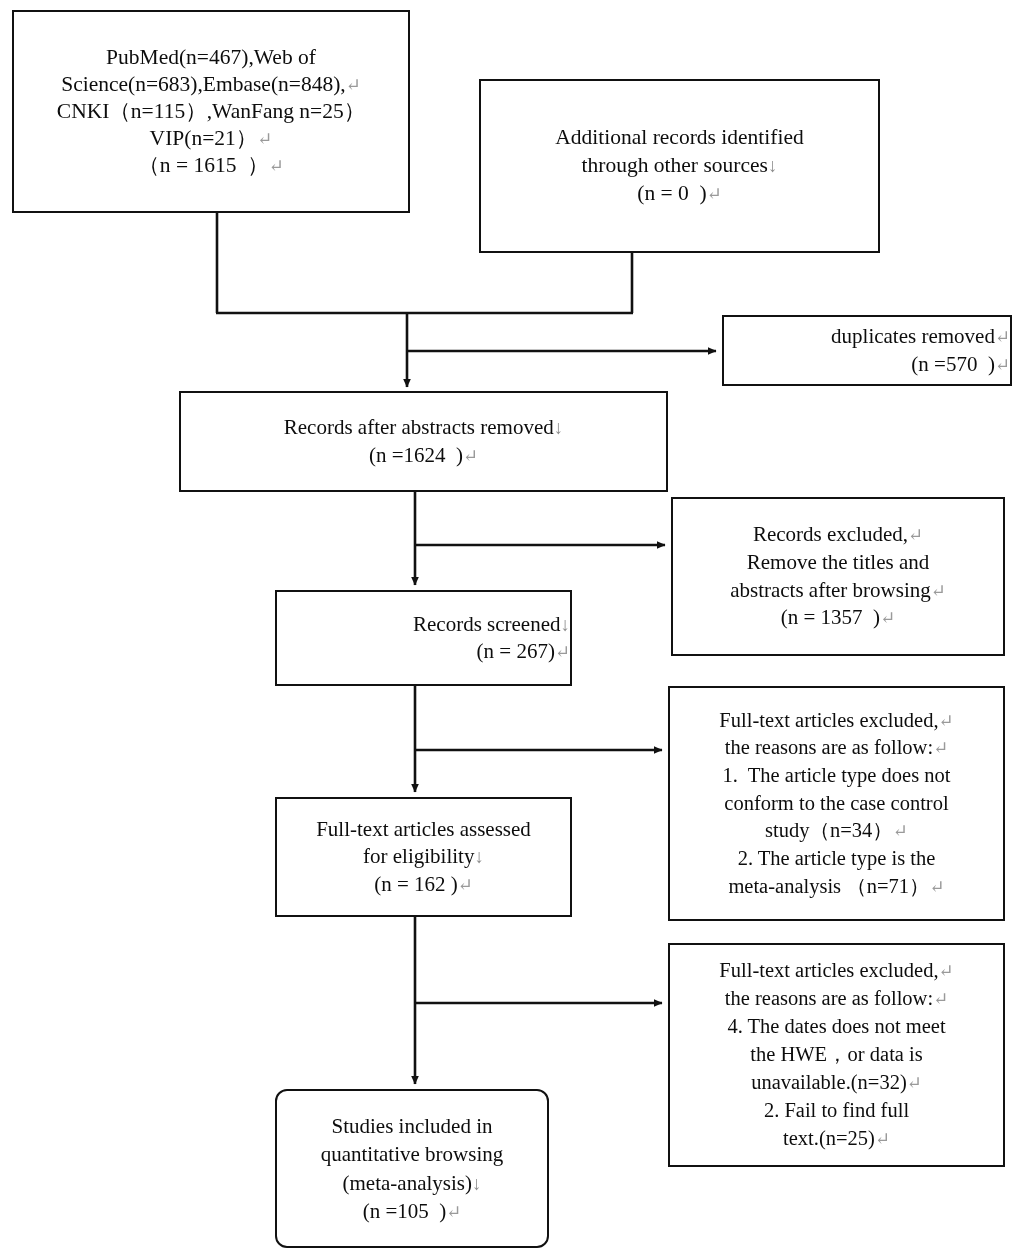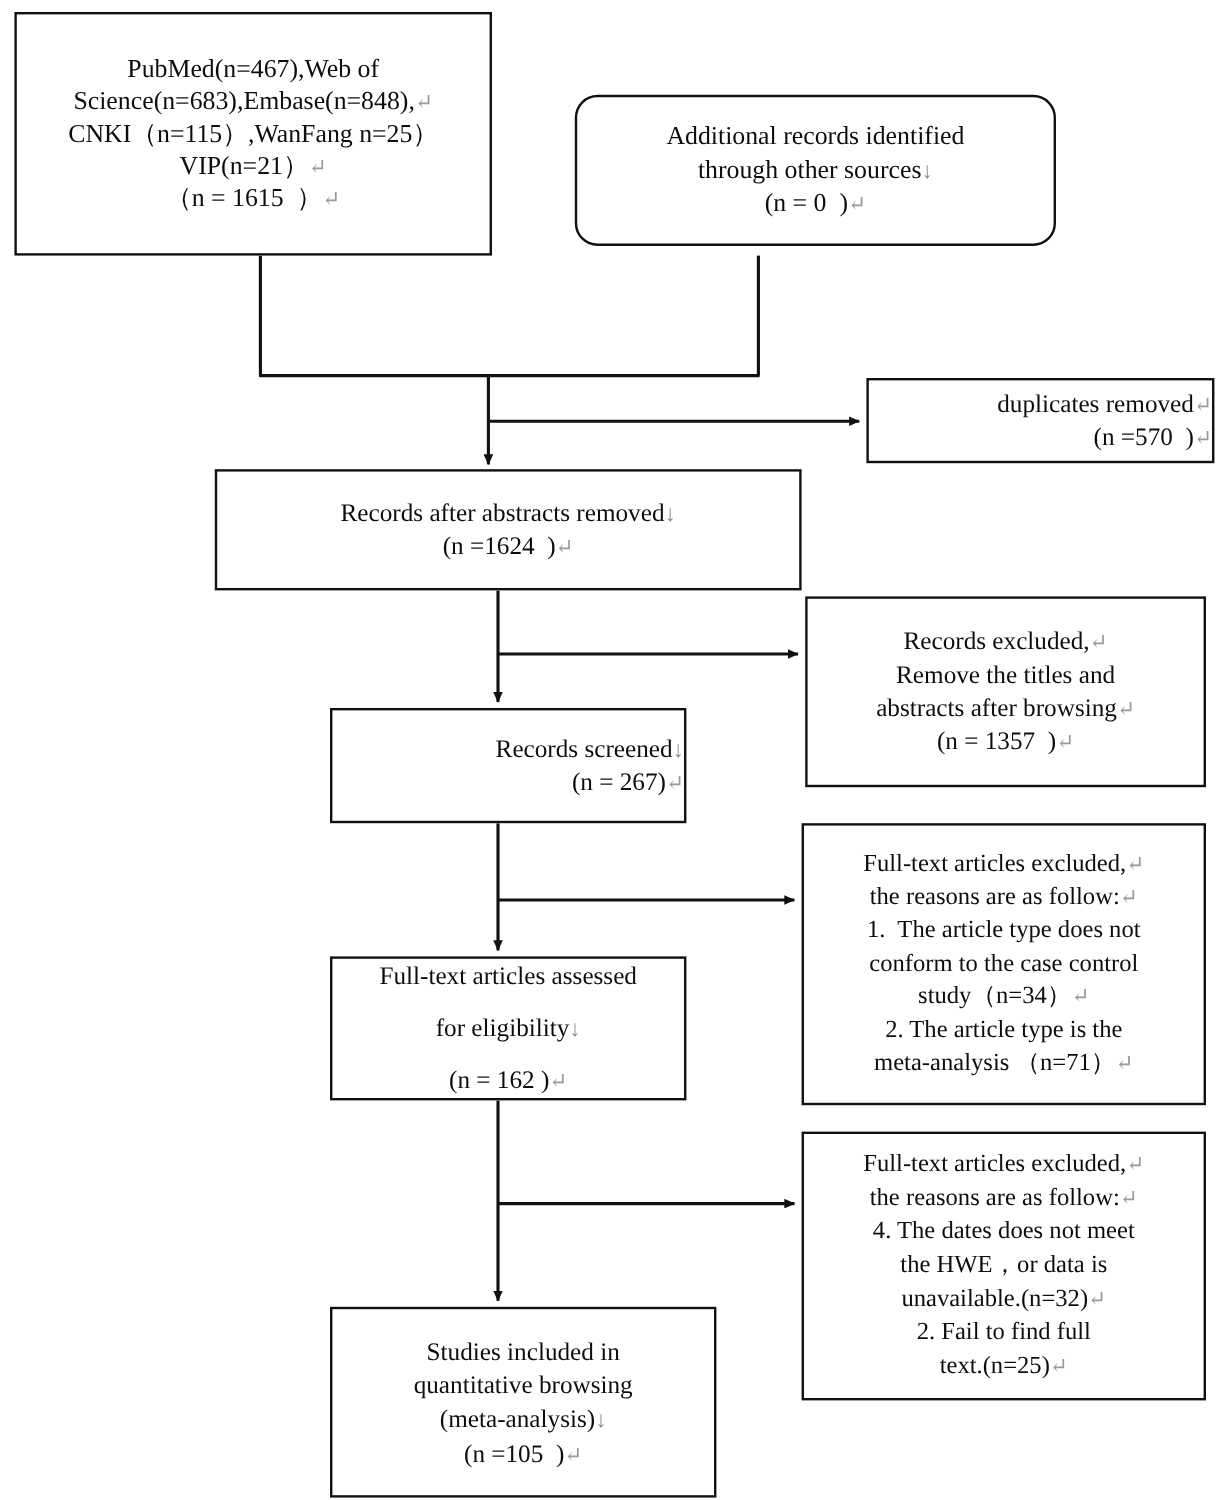--- a/index.html
+++ b/index.html
@@ -51,7 +51,7 @@
 
   
   #node-sources        { left: 12px;  top: 10px;   width: 398px; height: 203px; }
-  #node-additional     { left: 479px; top: 79px;   width: 401px; height: 126px; border-radius: 19px; }
+  #node-additional     { left: 479px; top: 79px;   width: 401px; height: 174px; }
   #node-duplicates     { left: 722px; top: 315px;  width: 290px; height: 71px; align-items: flex-end;  }
   #node-after-dupes    { left: 179px; top: 391px;  width: 489px; height: 101px; }
   #node-rec-excluded   { left: 671px; top: 497px;  width: 334px; height: 159px; }

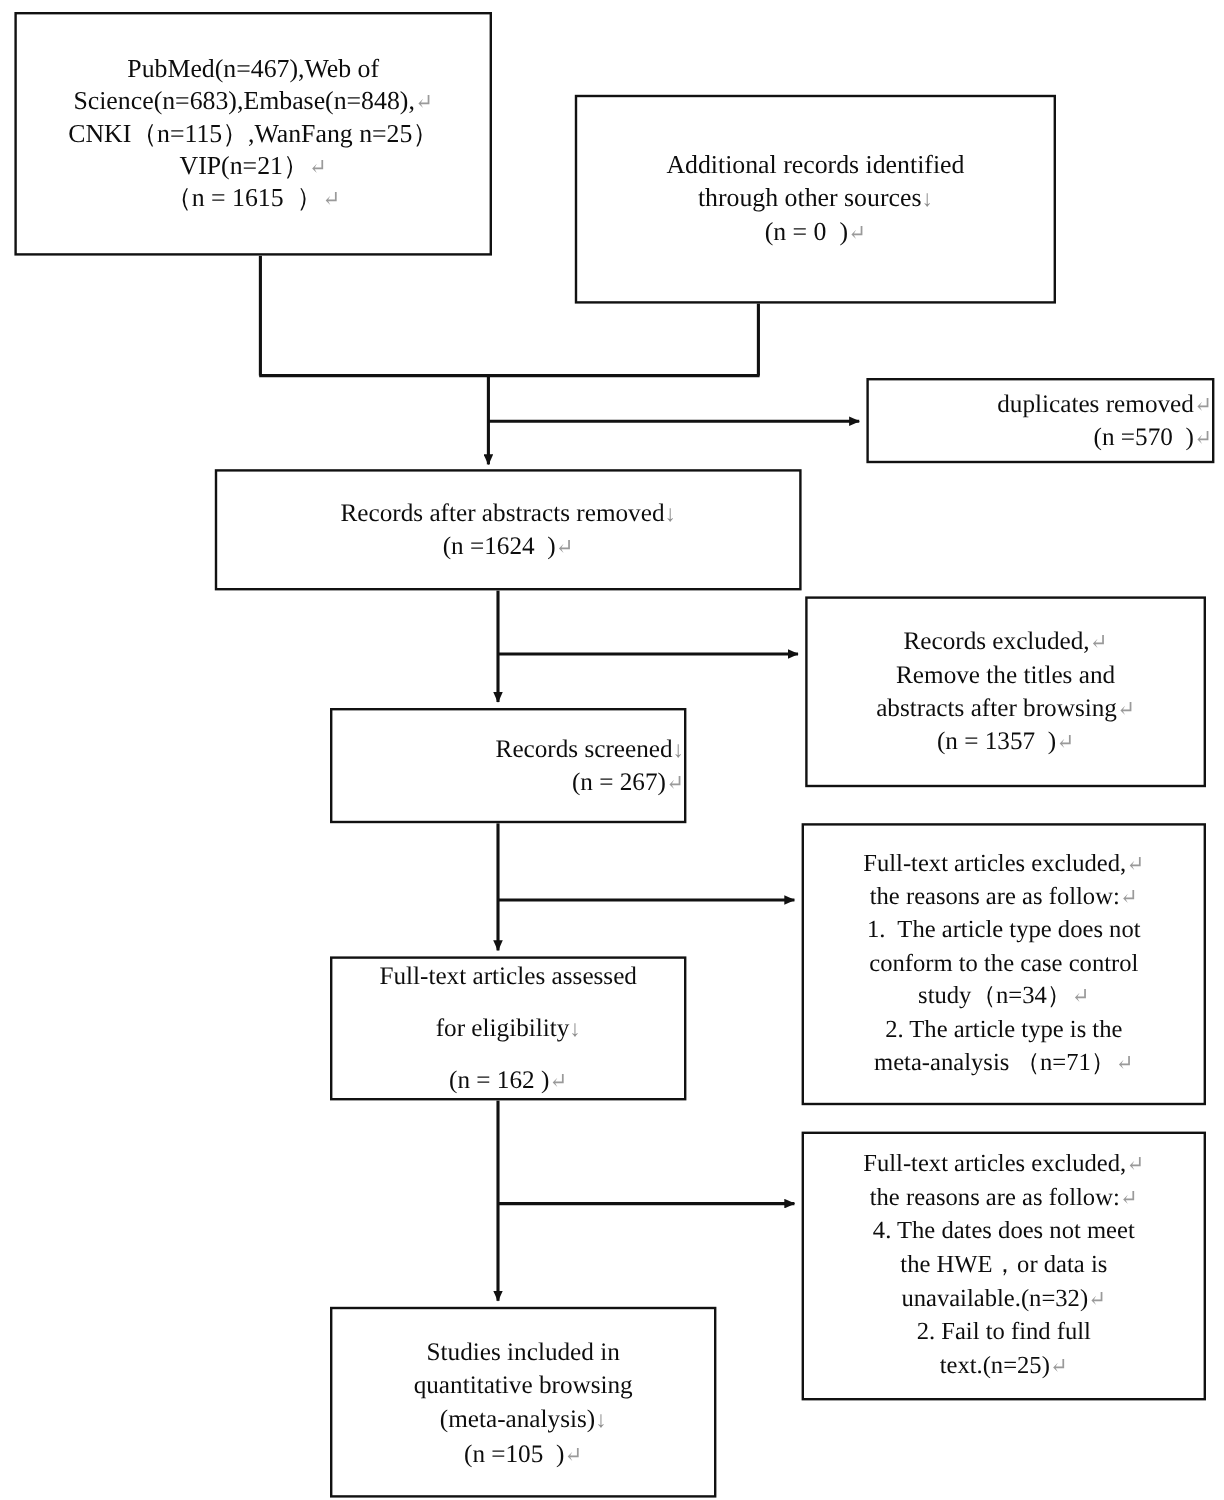--- a/index.html
+++ b/index.html
@@ -57,7 +57,7 @@
   #node-rec-excluded   { left: 671px; top: 497px;  width: 334px; height: 159px; }
   #node-screened       { left: 275px; top: 590px;  width: 297px; height: 96px; align-items: flex-end;  }
   #node-ft-excluded-1  { left: 668px; top: 686px;  width: 337px; height: 235px; }
-  #node-ft-assessed    { left: 275px; top: 797px;  width: 297px; height: 120px; gap: 16px; }
+  #node-ft-assessed    { left: 275px; top: 797px;  width: 297px; height: 120px; }
   #node-ft-excluded-2  { left: 668px; top: 943px;  width: 337px; height: 224px; }
   #node-included       { left: 275px; top: 1089px; width: 322px; height: 159px; }
 

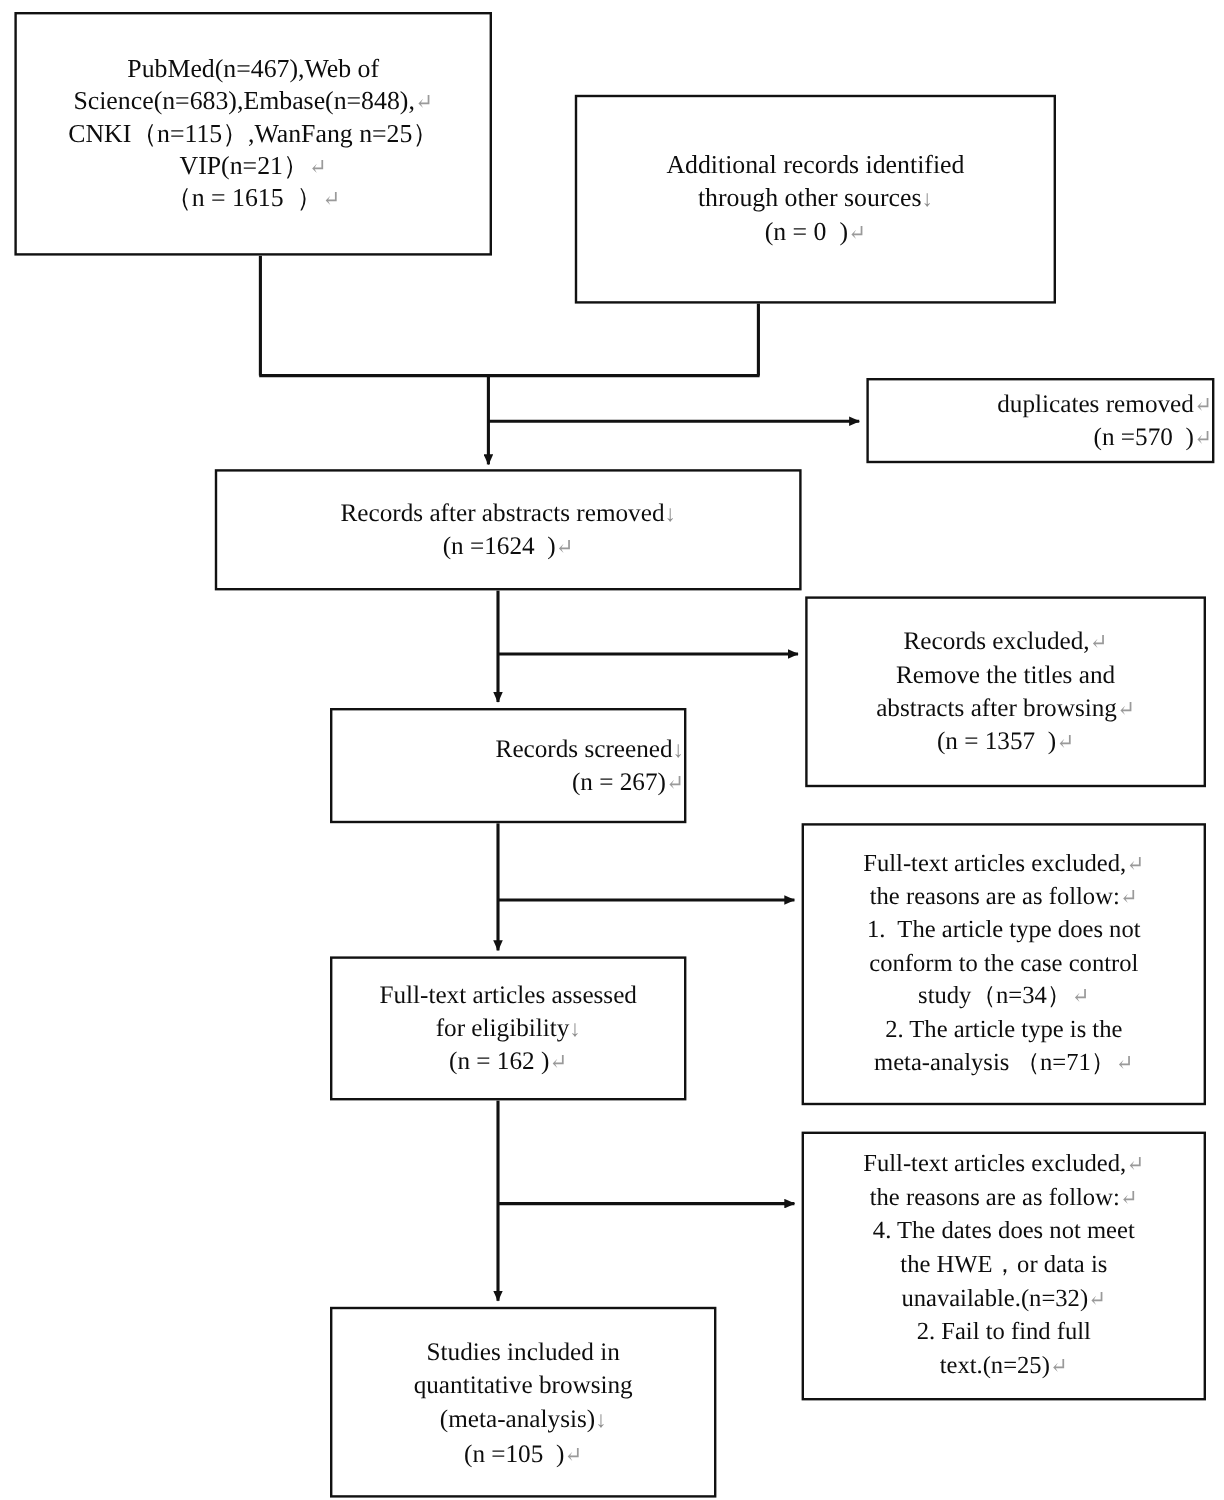--- a/index.html
+++ b/index.html
@@ -59,7 +59,7 @@
   #node-ft-excluded-1  { left: 668px; top: 686px;  width: 337px; height: 235px; }
   #node-ft-assessed    { left: 275px; top: 797px;  width: 297px; height: 120px; }
   #node-ft-excluded-2  { left: 668px; top: 943px;  width: 337px; height: 224px; }
-  #node-included       { left: 275px; top: 1089px; width: 322px; height: 159px; }
+  #node-included       { left: 275px; top: 1089px; width: 274px; height: 159px; border-radius: 12px; }
 
   #node-sources .line        { font-size: 21.5px; line-height: 1.26; }
   #node-additional .line     { font-size: 21.5px; line-height: 1.30; }

